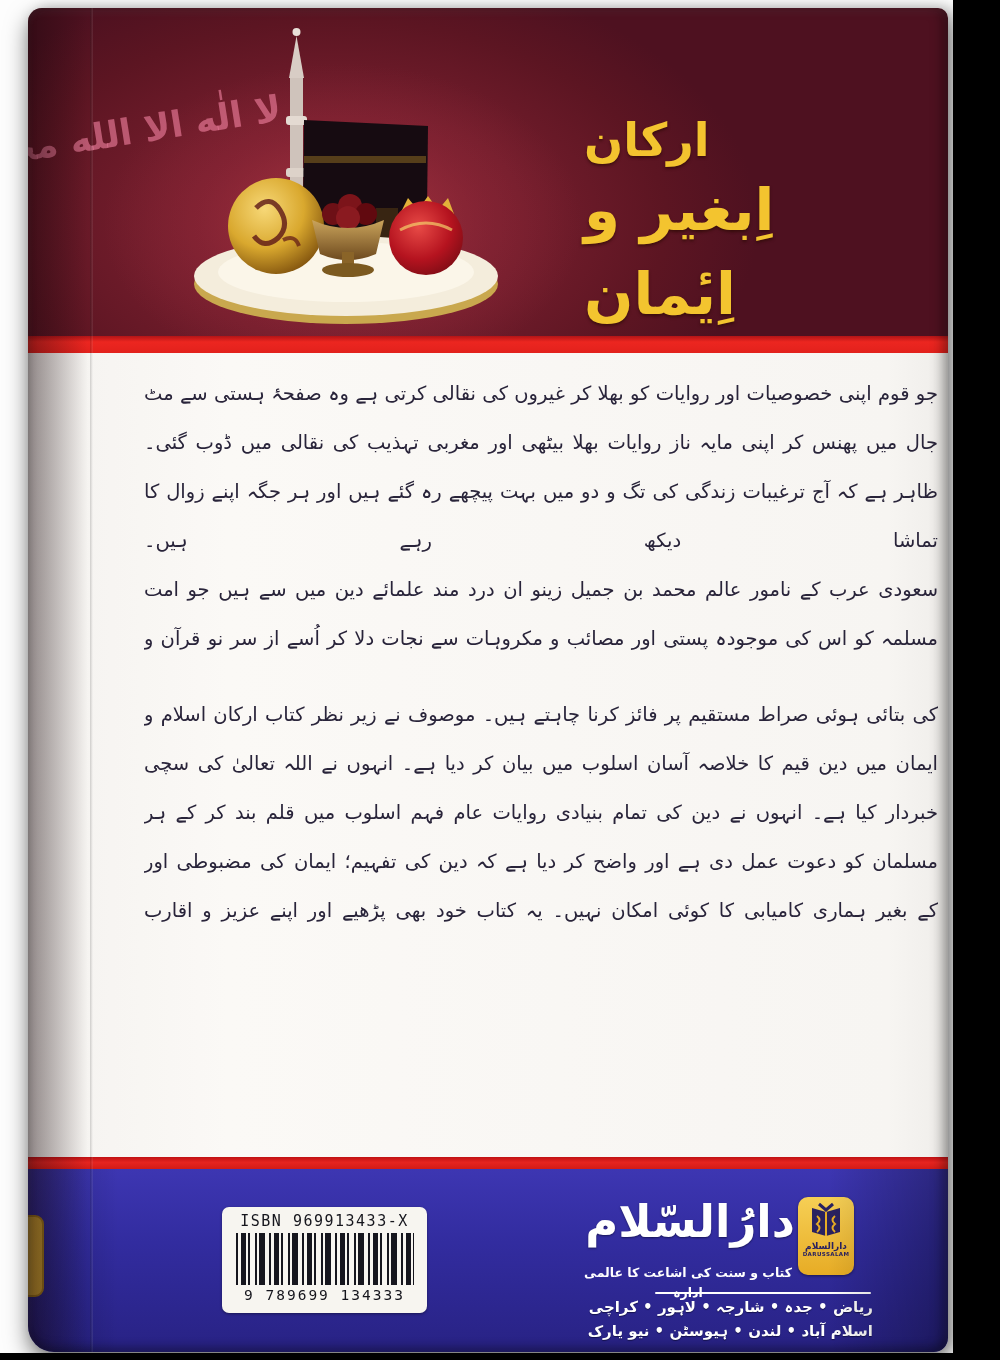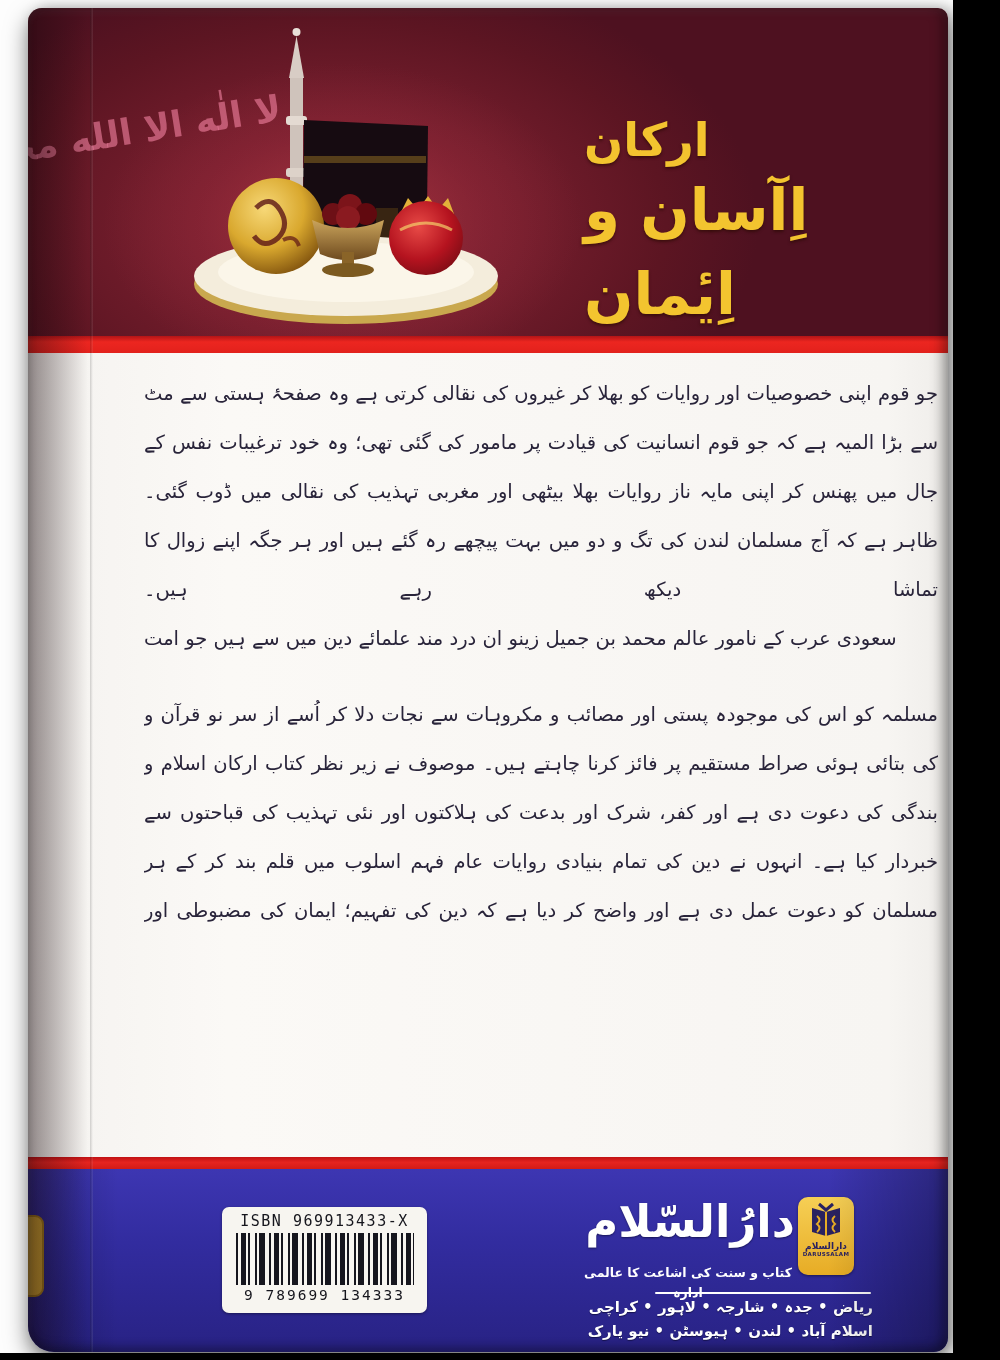--- a/index.html
+++ b/index.html
@@ -155,7 +155,7 @@
     </svg>
     <div class="title">
       <div class="l1">ارکان</div>
-      <div class="l2">اِآسان و اِیٔمان</div>
+      <div class="l2">اِبغیر و اِیٔمان</div>
     </div>
   </div>
 

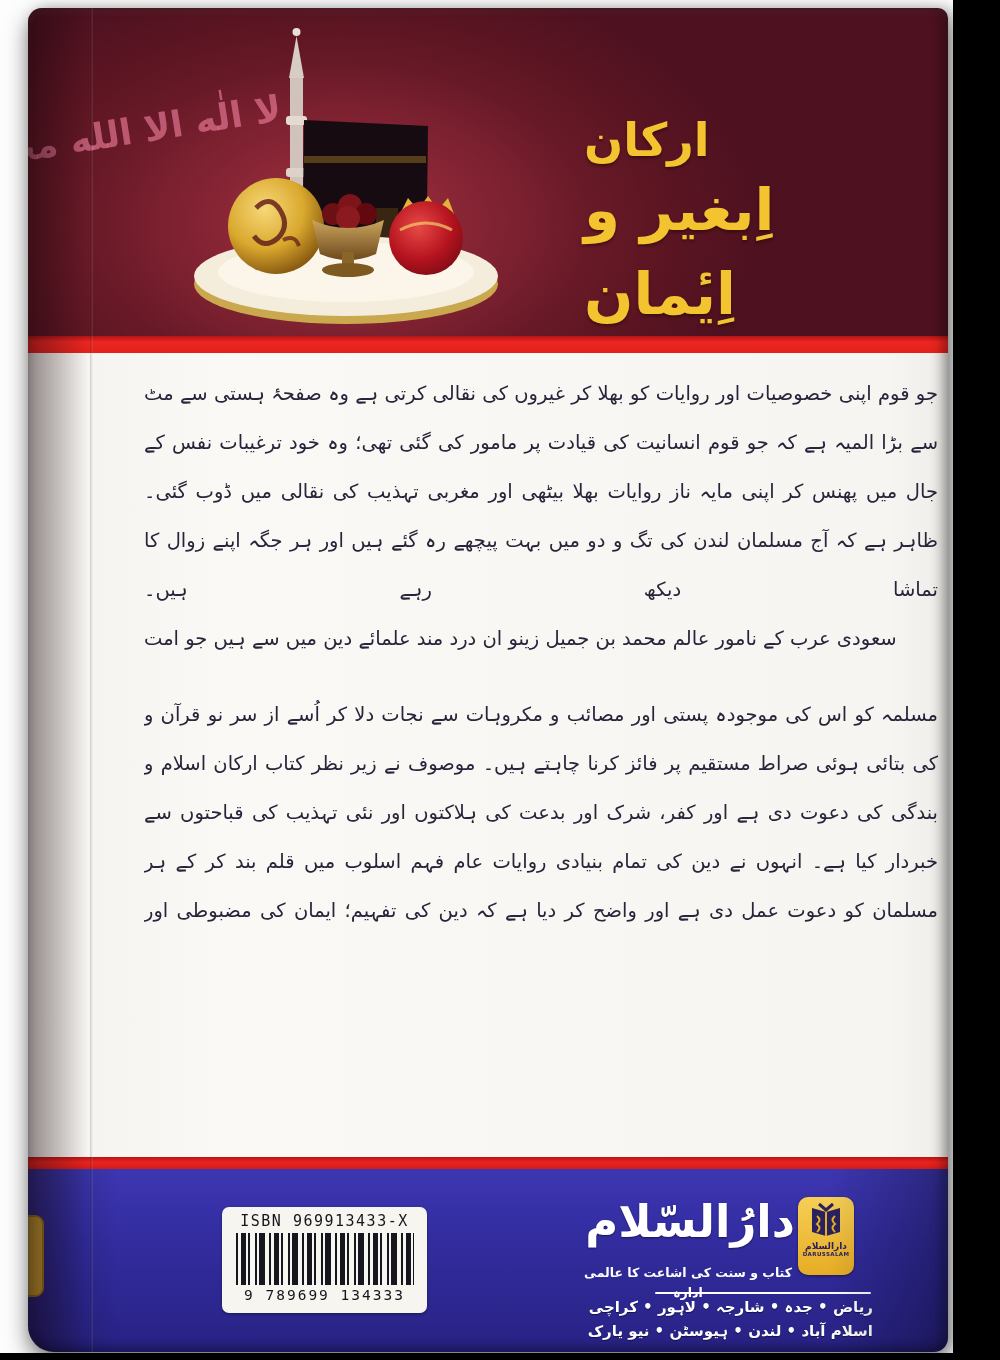--- a/index.html
+++ b/index.html
@@ -164,7 +164,6 @@
   <div class="sec-body">
     <div class="text-block">
       <div class="body-line">جو قوم اپنی خصوصیات اور روایات کو بھلا کر غیروں کی نقالی کرتی ہے وہ صفحۂ ہستی سے مٹ جاتی</div>
-      <div class="body-line">سے بڑا المیہ ہے کہ جو قوم انسانیت کی قیادت پر مامور کی گئی تھی؛ وہ خود ترغیبات نفس کے</div>
       <div class="body-line">جال میں پھنس کر اپنی مایہ ناز روایات بھلا بیٹھی اور مغربی تہذیب کی نقالی میں ڈوب گئی۔ نتیجہ</div>
       <div class="body-line">ظاہر ہے کہ آج مسلمان لندن کی تگ و دو میں بہت پیچھے رہ گئے ہیں اور ہر جگہ اپنے زوال کا</div>
       <div class="body-line">تماشا دیکھ رہے ہیں۔</div>

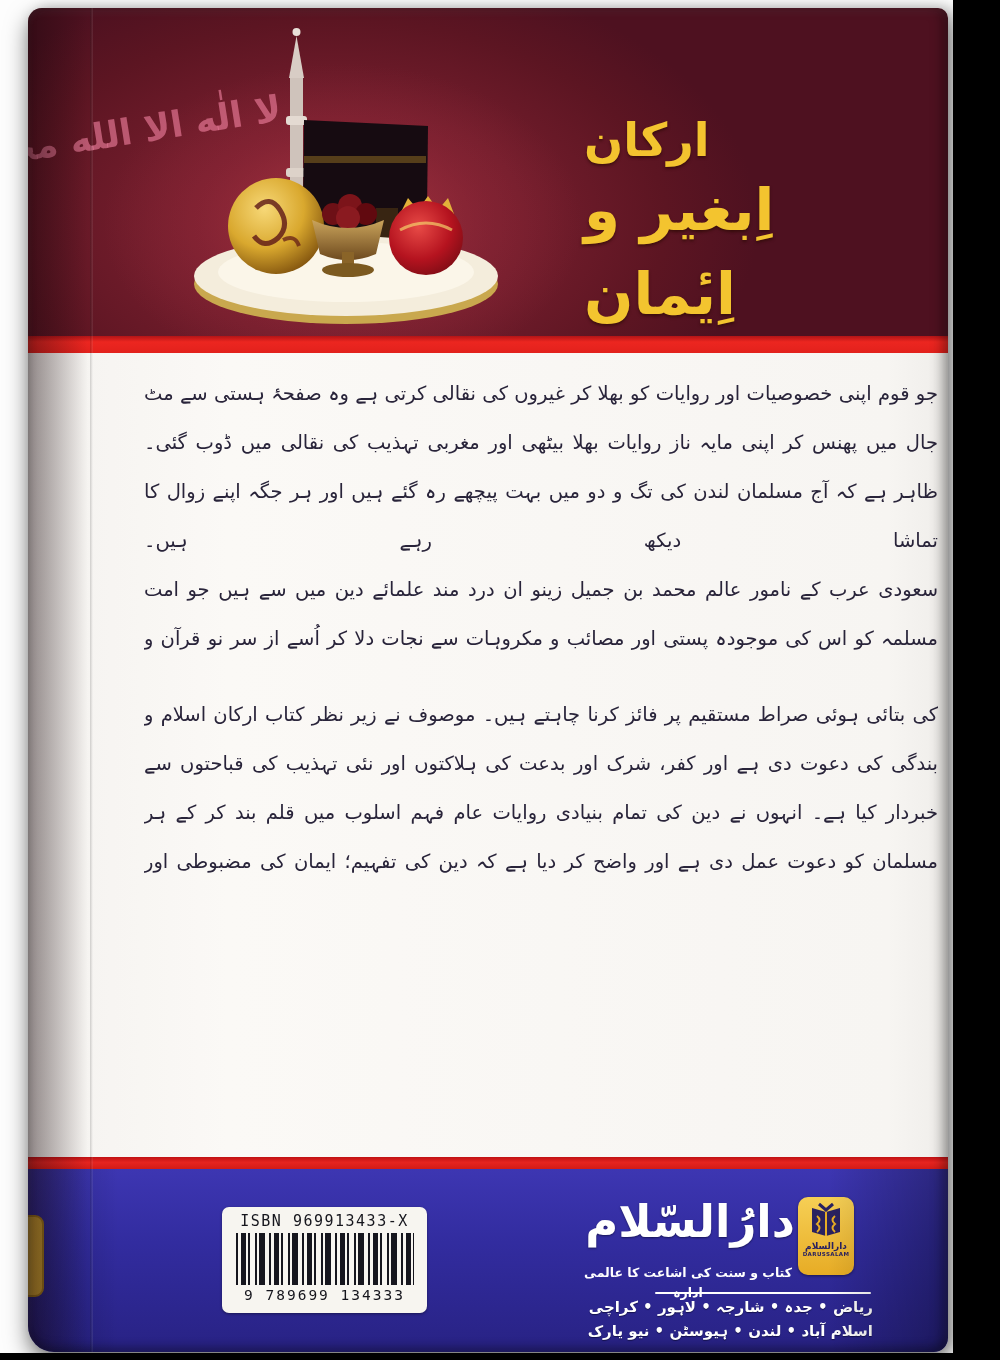--- a/index.html
+++ b/index.html
@@ -165,7 +165,7 @@
     <div class="text-block">
       <div class="body-line">جو قوم اپنی خصوصیات اور روایات کو بھلا کر غیروں کی نقالی کرتی ہے وہ صفحۂ ہستی سے مٹ جاتی</div>
       <div class="body-line">جال میں پھنس کر اپنی مایہ ناز روایات بھلا بیٹھی اور مغربی تہذیب کی نقالی میں ڈوب گئی۔ نتیجہ</div>
-      <div class="body-line">ظاہر ہے کہ آج مسلمان لندن کی تگ و دو میں بہت پیچھے رہ گئے ہیں اور ہر جگہ اپنے زوال کا</div>
+      <div class="body-line">ظاہر ہے کہ آج ترغیبات زندگی کی تگ و دو میں بہت پیچھے رہ گئے ہیں اور ہر جگہ اپنے زوال کا</div>
       <div class="body-line">تماشا دیکھ رہے ہیں۔</div>
       <div class="body-line">سعودی عرب کے نامور عالم محمد بن جمیل زینو ان درد مند علمائے دین میں سے ہیں جو امت</div>
       <div class="body-line">مسلمہ کو اس کی موجودہ پستی اور مصائب و مکروہات سے نجات دلا کر اُسے از سر نو قرآن و سنت</div>

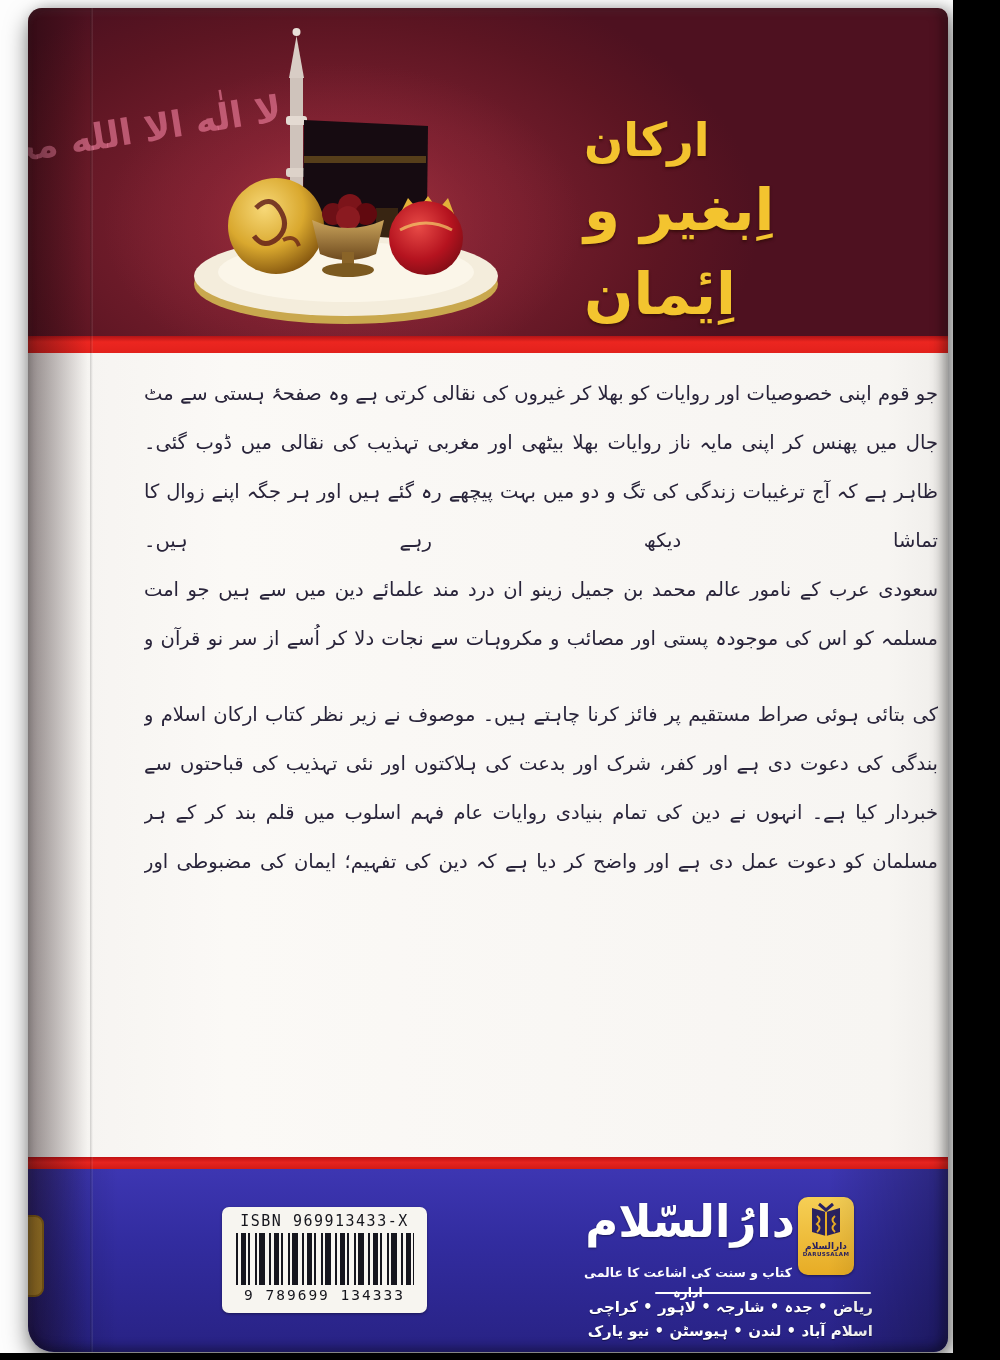--- a/index.html
+++ b/index.html
@@ -170,6 +170,7 @@
       <div class="body-line">سعودی عرب کے نامور عالم محمد بن جمیل زینو ان درد مند علمائے دین میں سے ہیں جو امت</div>
       <div class="body-line">مسلمہ کو اس کی موجودہ پستی اور مصائب و مکروہات سے نجات دلا کر اُسے از سر نو قرآن و سنت</div>
       <div class="body-line">کی بتائی ہوئی صراط مستقیم پر فائز کرنا چاہتے ہیں۔ موصوف نے زیر نظر کتاب ارکان اسلام و</div>
+      <div class="body-line">ایمان میں دین قیم کا خلاصہ آسان اسلوب میں بیان کر دیا ہے۔ انہوں نے اللہ تعالیٰ کی سچی</div>
       <div class="body-line">بندگی کی دعوت دی ہے اور کفر، شرک اور بدعت کی ہلاکتوں اور نئی تہذیب کی قباحتوں سے</div>
       <div class="body-line">خبردار کیا ہے۔ انہوں نے دین کی تمام بنیادی روایات عام فہم اسلوب میں قلم بند کر کے ہر</div>
       <div class="body-line">مسلمان کو دعوت عمل دی ہے اور واضح کر دیا ہے کہ دین کی تفہیم؛ ایمان کی مضبوطی اور حسن عمل</div>

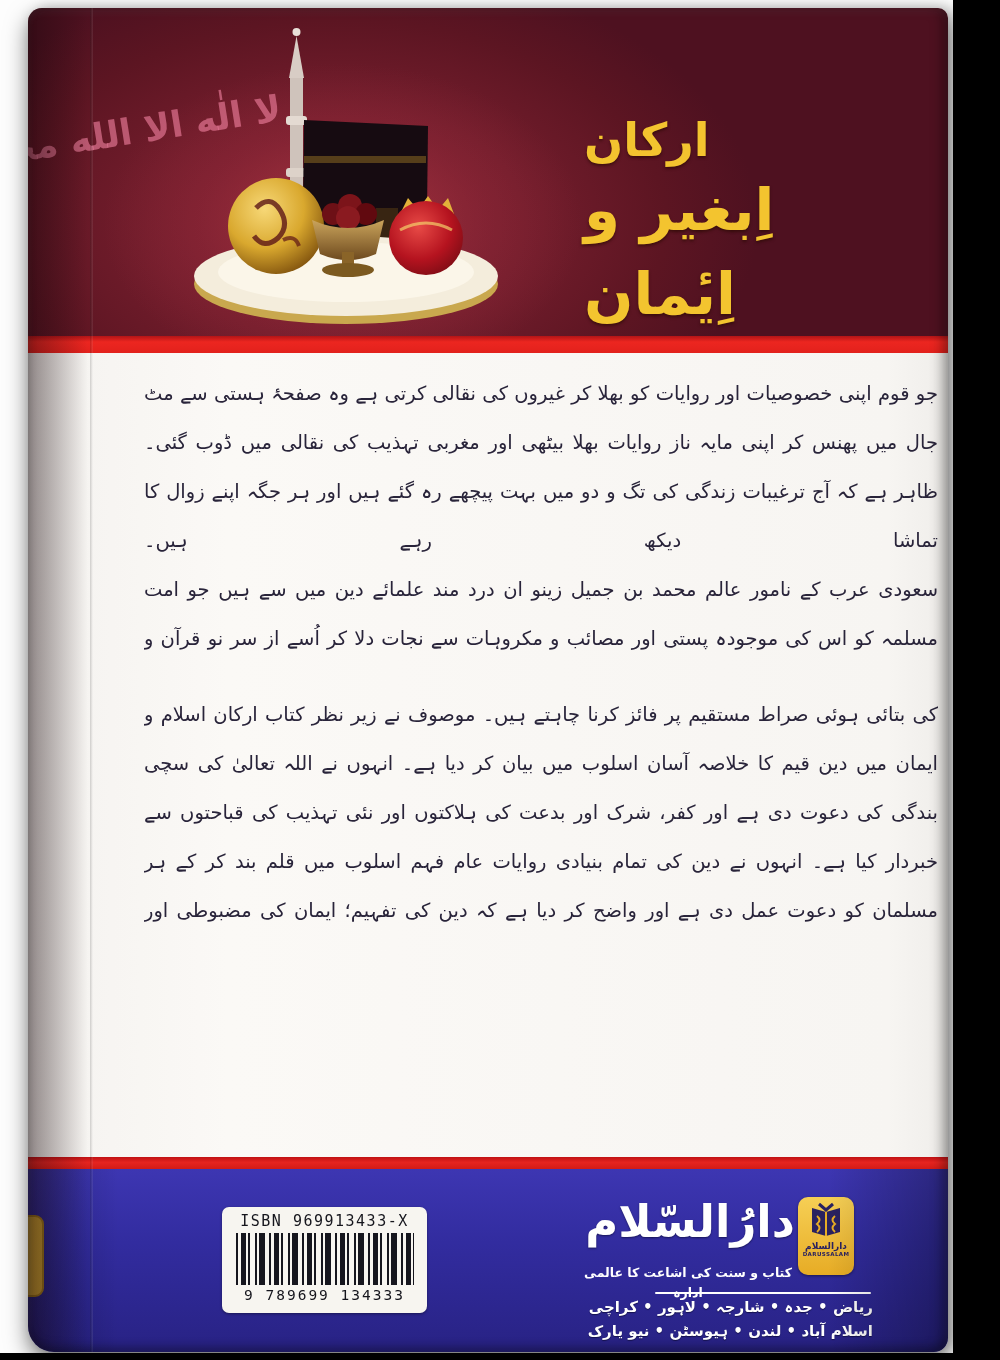--- a/index.html
+++ b/index.html
@@ -171,7 +171,6 @@
       <div class="body-line">مسلمہ کو اس کی موجودہ پستی اور مصائب و مکروہات سے نجات دلا کر اُسے از سر نو قرآن و سنت</div>
       <div class="body-line">کی بتائی ہوئی صراط مستقیم پر فائز کرنا چاہتے ہیں۔ موصوف نے زیر نظر کتاب ارکان اسلام و</div>
       <div class="body-line">ایمان میں دین قیم کا خلاصہ آسان اسلوب میں بیان کر دیا ہے۔ انہوں نے اللہ تعالیٰ کی سچی</div>
-      <div class="body-line">بندگی کی دعوت دی ہے اور کفر، شرک اور بدعت کی ہلاکتوں اور نئی تہذیب کی قباحتوں سے</div>
       <div class="body-line">خبردار کیا ہے۔ انہوں نے دین کی تمام بنیادی روایات عام فہم اسلوب میں قلم بند کر کے ہر</div>
       <div class="body-line">مسلمان کو دعوت عمل دی ہے اور واضح کر دیا ہے کہ دین کی تفہیم؛ ایمان کی مضبوطی اور حسن عمل</div>
     </div>

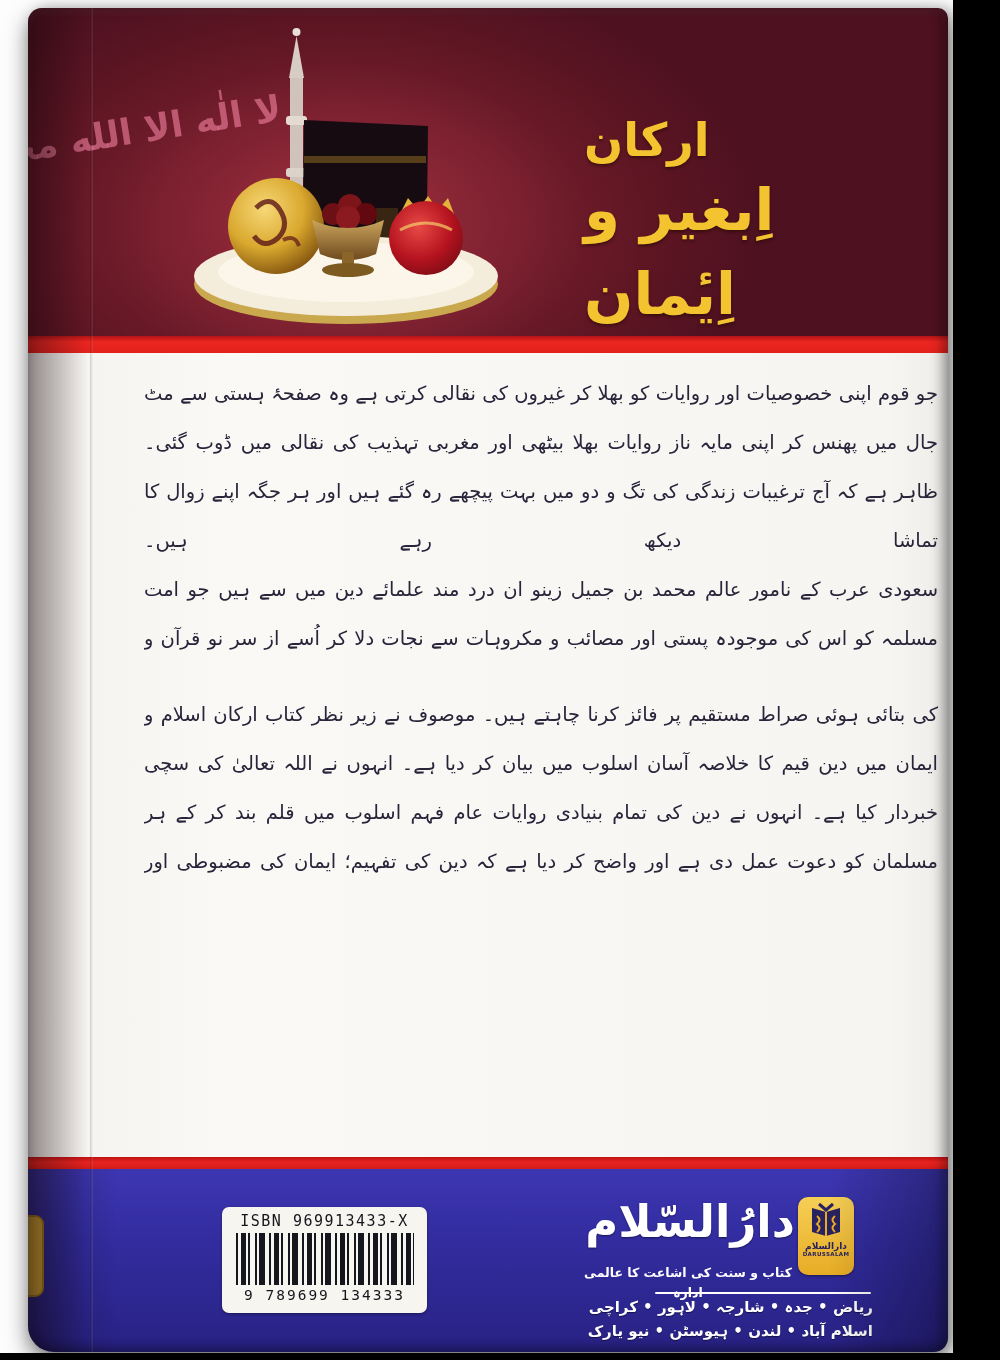--- a/index.html
+++ b/index.html
@@ -173,6 +173,7 @@
       <div class="body-line">ایمان میں دین قیم کا خلاصہ آسان اسلوب میں بیان کر دیا ہے۔ انہوں نے اللہ تعالیٰ کی سچی</div>
       <div class="body-line">خبردار کیا ہے۔ انہوں نے دین کی تمام بنیادی روایات عام فہم اسلوب میں قلم بند کر کے ہر</div>
       <div class="body-line">مسلمان کو دعوت عمل دی ہے اور واضح کر دیا ہے کہ دین کی تفہیم؛ ایمان کی مضبوطی اور حسن عمل</div>
+      <div class="body-line">کے بغیر ہماری کامیابی کا کوئی امکان نہیں۔ یہ کتاب خود بھی پڑھیے اور اپنے عزیز و اقارب</div>
     </div>
   </div>
 

